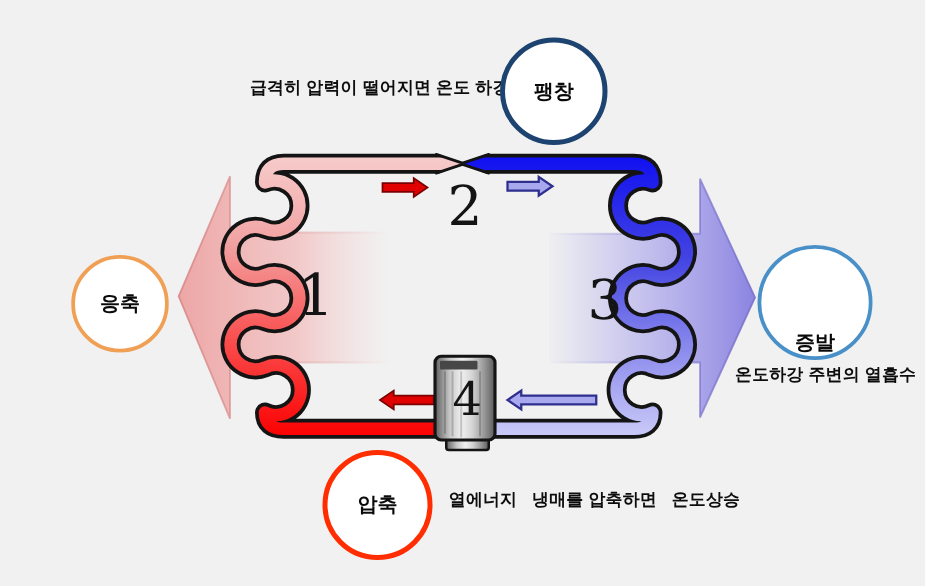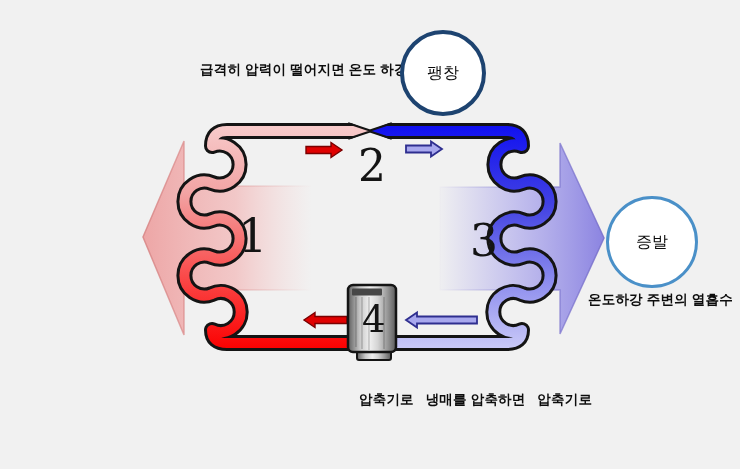--- a/index.html
+++ b/index.html
@@ -11,7 +11,7 @@
   .num{position:absolute;font-family:"DejaVu Serif","Liberation Serif",serif;color:#141414;
        line-height:1;z-index:3}
   .node{position:absolute;box-sizing:border-box;background:#fff;border-radius:50%;
-        display:flex;align-items:center;justify-content:center;font-weight:normal;
+        display:flex;align-items:center;justify-content:center;font-weight:bold;
         font-size:16px;color:#0a0a0a;border:4px solid #888;z-index:4}
 </style>
 </head>

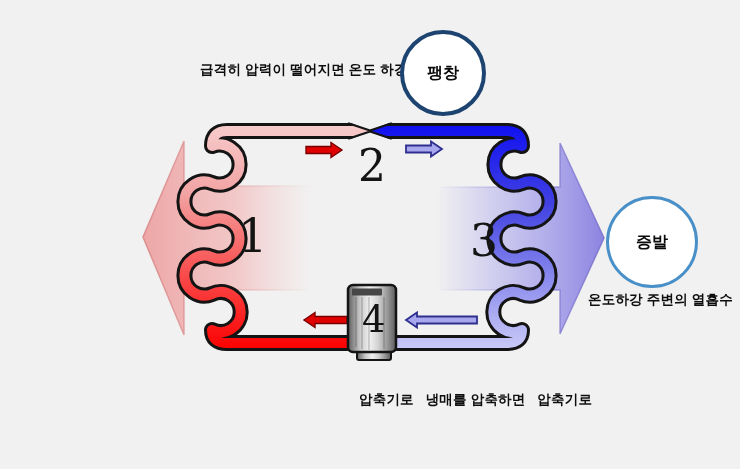--- a/index.html
+++ b/index.html
@@ -102,6 +102,9 @@
   <div class="node" style="left: 400px; top: 30px; width: 86px; height: 86px; border-color: rgb(29, 67, 112);">
     <span>팽창</span>
   </div>
+  <div class="node" style="left: 57px; top: 204px; width: 78px; height: 78px; border-width: 3.5px; border-color: rgb(240, 160, 85);">
+    <span>응축</span>
+  </div>
   <div class="node" style="left: 606px; top: 196px; width: 92px; height: 92px; border-width: 3.5px; border-color: rgb(74, 144, 200);">
     <span>증발</span>
   </div>

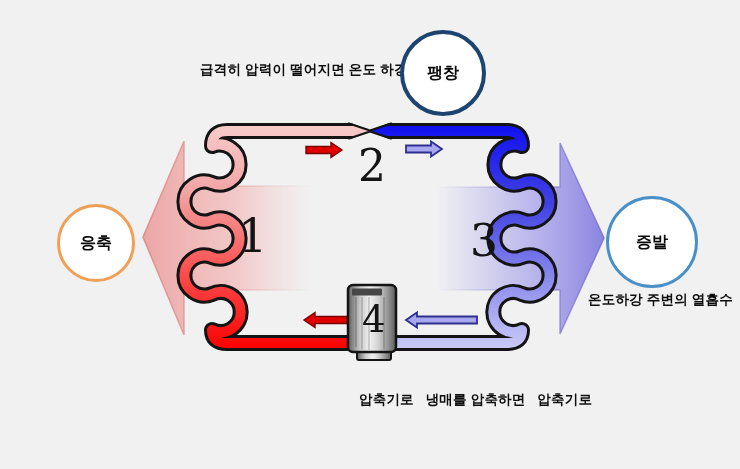--- a/index.html
+++ b/index.html
@@ -105,7 +105,7 @@
   <div class="node" style="left: 57px; top: 204px; width: 78px; height: 78px; border-width: 3.5px; border-color: rgb(240, 160, 85);">
     <span>응축</span>
   </div>
-  <div class="node" style="left: 606px; top: 196px; width: 92px; height: 92px; border-width: 3.5px; border-color: rgb(74, 144, 200);">
+  <div class="node" style="left: 606px; top: 196px; width: 92px; height: 92px; border-width: 3.5px; border-color: rgb(74, 144, 200); align-items: flex-end;">
     <span>증발</span>
   </div>
 </div>

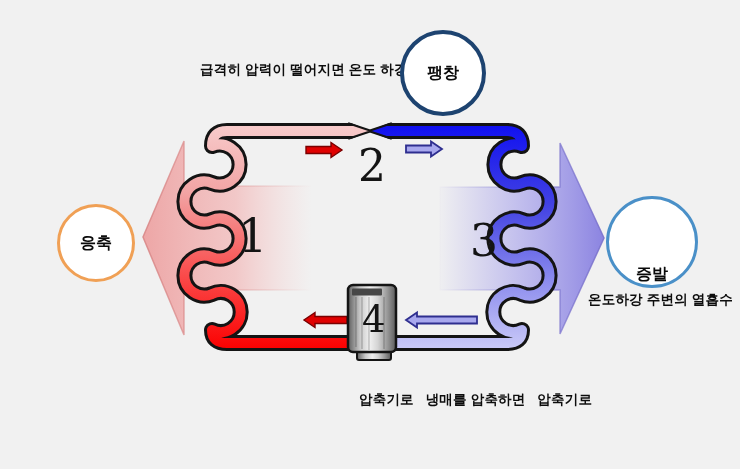--- a/index.html
+++ b/index.html
@@ -108,6 +108,9 @@
   <div class="node" style="left: 606px; top: 196px; width: 92px; height: 92px; border-width: 3.5px; border-color: rgb(74, 144, 200); align-items: flex-end;">
     <span>증발</span>
   </div>
+  <div class="node" style="left: 258px; top: 360px; width: 88px; height: 88px; border-color: rgb(255, 45, 0);">
+    <span>압축</span>
+  </div>
 </div>
 
 </body></html>

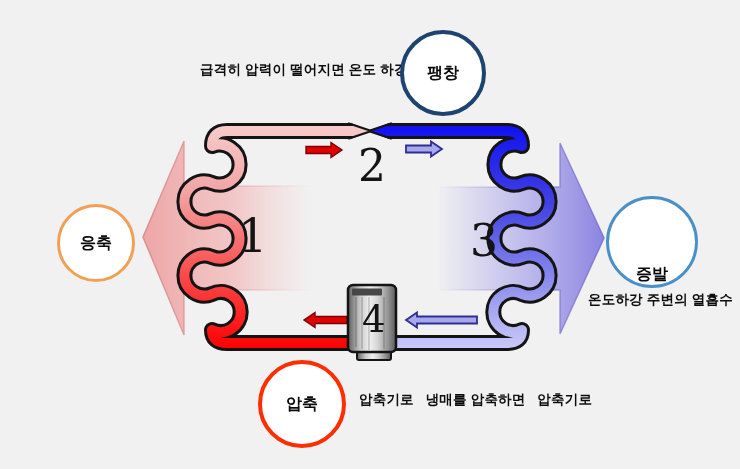--- a/index.html
+++ b/index.html
@@ -92,7 +92,7 @@
 
   <div class="lbl" style="left:200px;top:61px">급격히 압력이 떨어지면 온도 하강</div>
   <div class="lbl" style="left:588px;top:291px">온도하강 주변의 열흡수</div>
-  <div class="lbl" style="left:359px;top:391px">압축기로   냉매를 압축하면   압축기로</div>
+  <div class="lbl" style="left:359px;top:391px">열에너지   냉매를 압축하면   온도상승</div>
 
   <div class="num" style="left:238px;top:213px;font-size:46px">1</div>
   <div class="num" style="left:358px;top:144px;font-size:44px">2</div>

